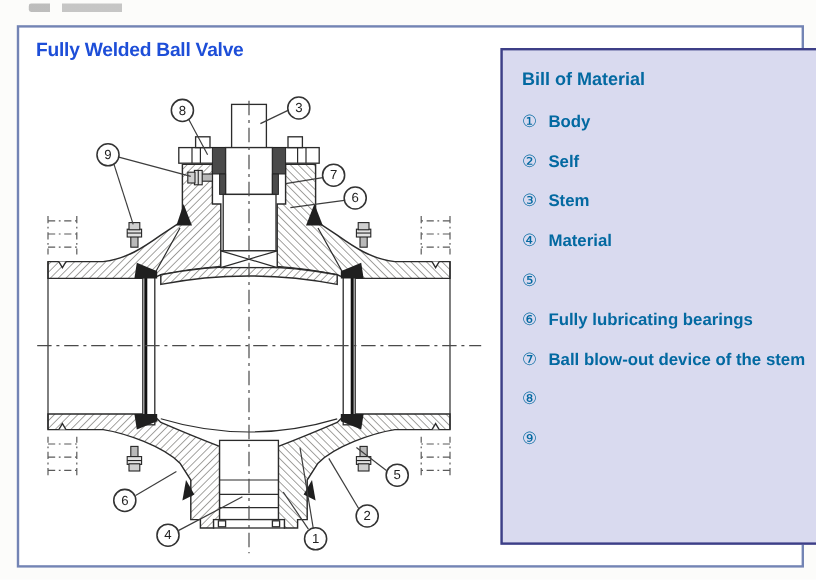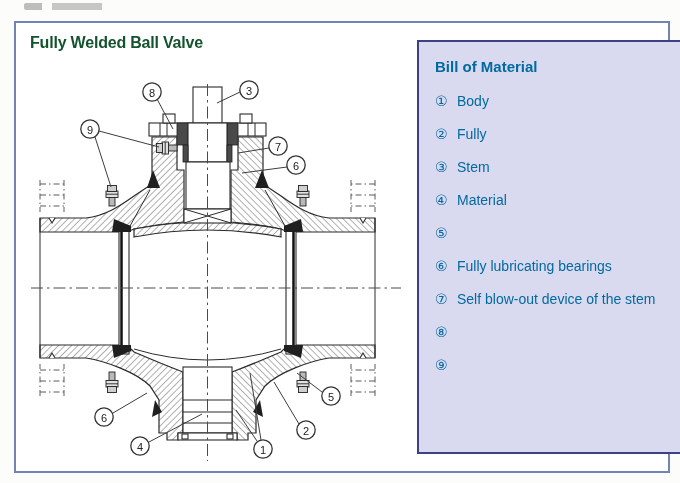--- a/index.html
+++ b/index.html
@@ -18,7 +18,7 @@
     background:linear-gradient(90deg,#8a8a8a 0 18px,transparent 18px 28px,#9a9a9a 28px 78px,transparent 78px);
     opacity:.55;border-radius:2px;}
   .title{
-    position:absolute;left:30px;top:34px;font-size:16px;font-weight:bold;color:#14532d;
+    position:absolute;left:30px;top:34px;font-size:16px;font-weight:bold;color:#1d4ed8;
     letter-spacing:-0.2px;
   }
   .diagram-svg{position:absolute;left:0;top:0;width:680px;height:483px;}

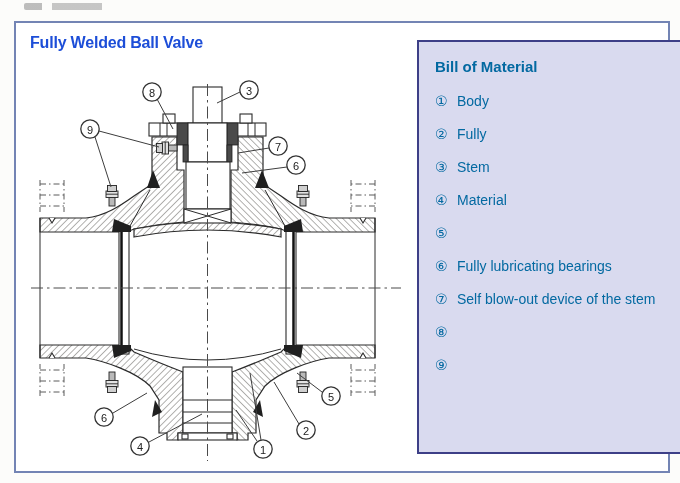--- a/index.html
+++ b/index.html
@@ -45,7 +45,7 @@
   .bom-title{font-size:15px;font-weight:bold;margin-bottom:17px;}
   .bom-item{font-size:14px;line-height:1.32;margin-bottom:14.5px;display:flex;}
   .bom-num{flex:0 0 22px;}
-  .bom-label{flex:1;}
+  .bom-label{flex:1;font-weight:bold;}
 </style>
 </head>
 <body>

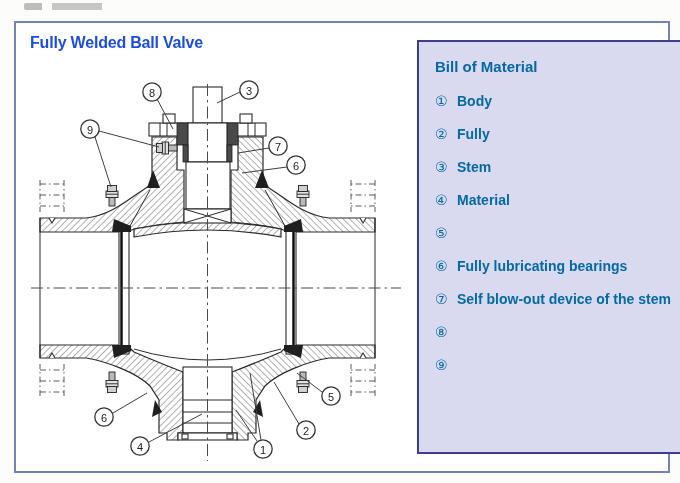--- a/index.html
+++ b/index.html
@@ -233,7 +233,7 @@
   </div>
   <div class="bom-item">
     <span class="bom-num">②</span>
-    <span class="bom-label">Fully</span>
+    <span class="bom-label">Self</span>
   </div>
   <div class="bom-item">
     <span class="bom-num">③</span>

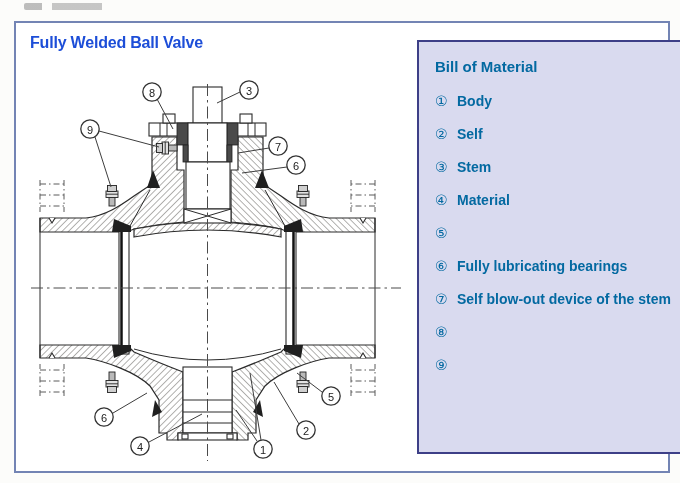--- a/index.html
+++ b/index.html
@@ -252,7 +252,7 @@
   </div>
   <div class="bom-item">
     <span class="bom-num">⑦</span>
-    <span class="bom-label">Self blow-out device of the stem</span>
+    <span class="bom-label">Ball blow-out device of the stem</span>
   </div>
   <div class="bom-item">
     <span class="bom-num">⑧</span>

